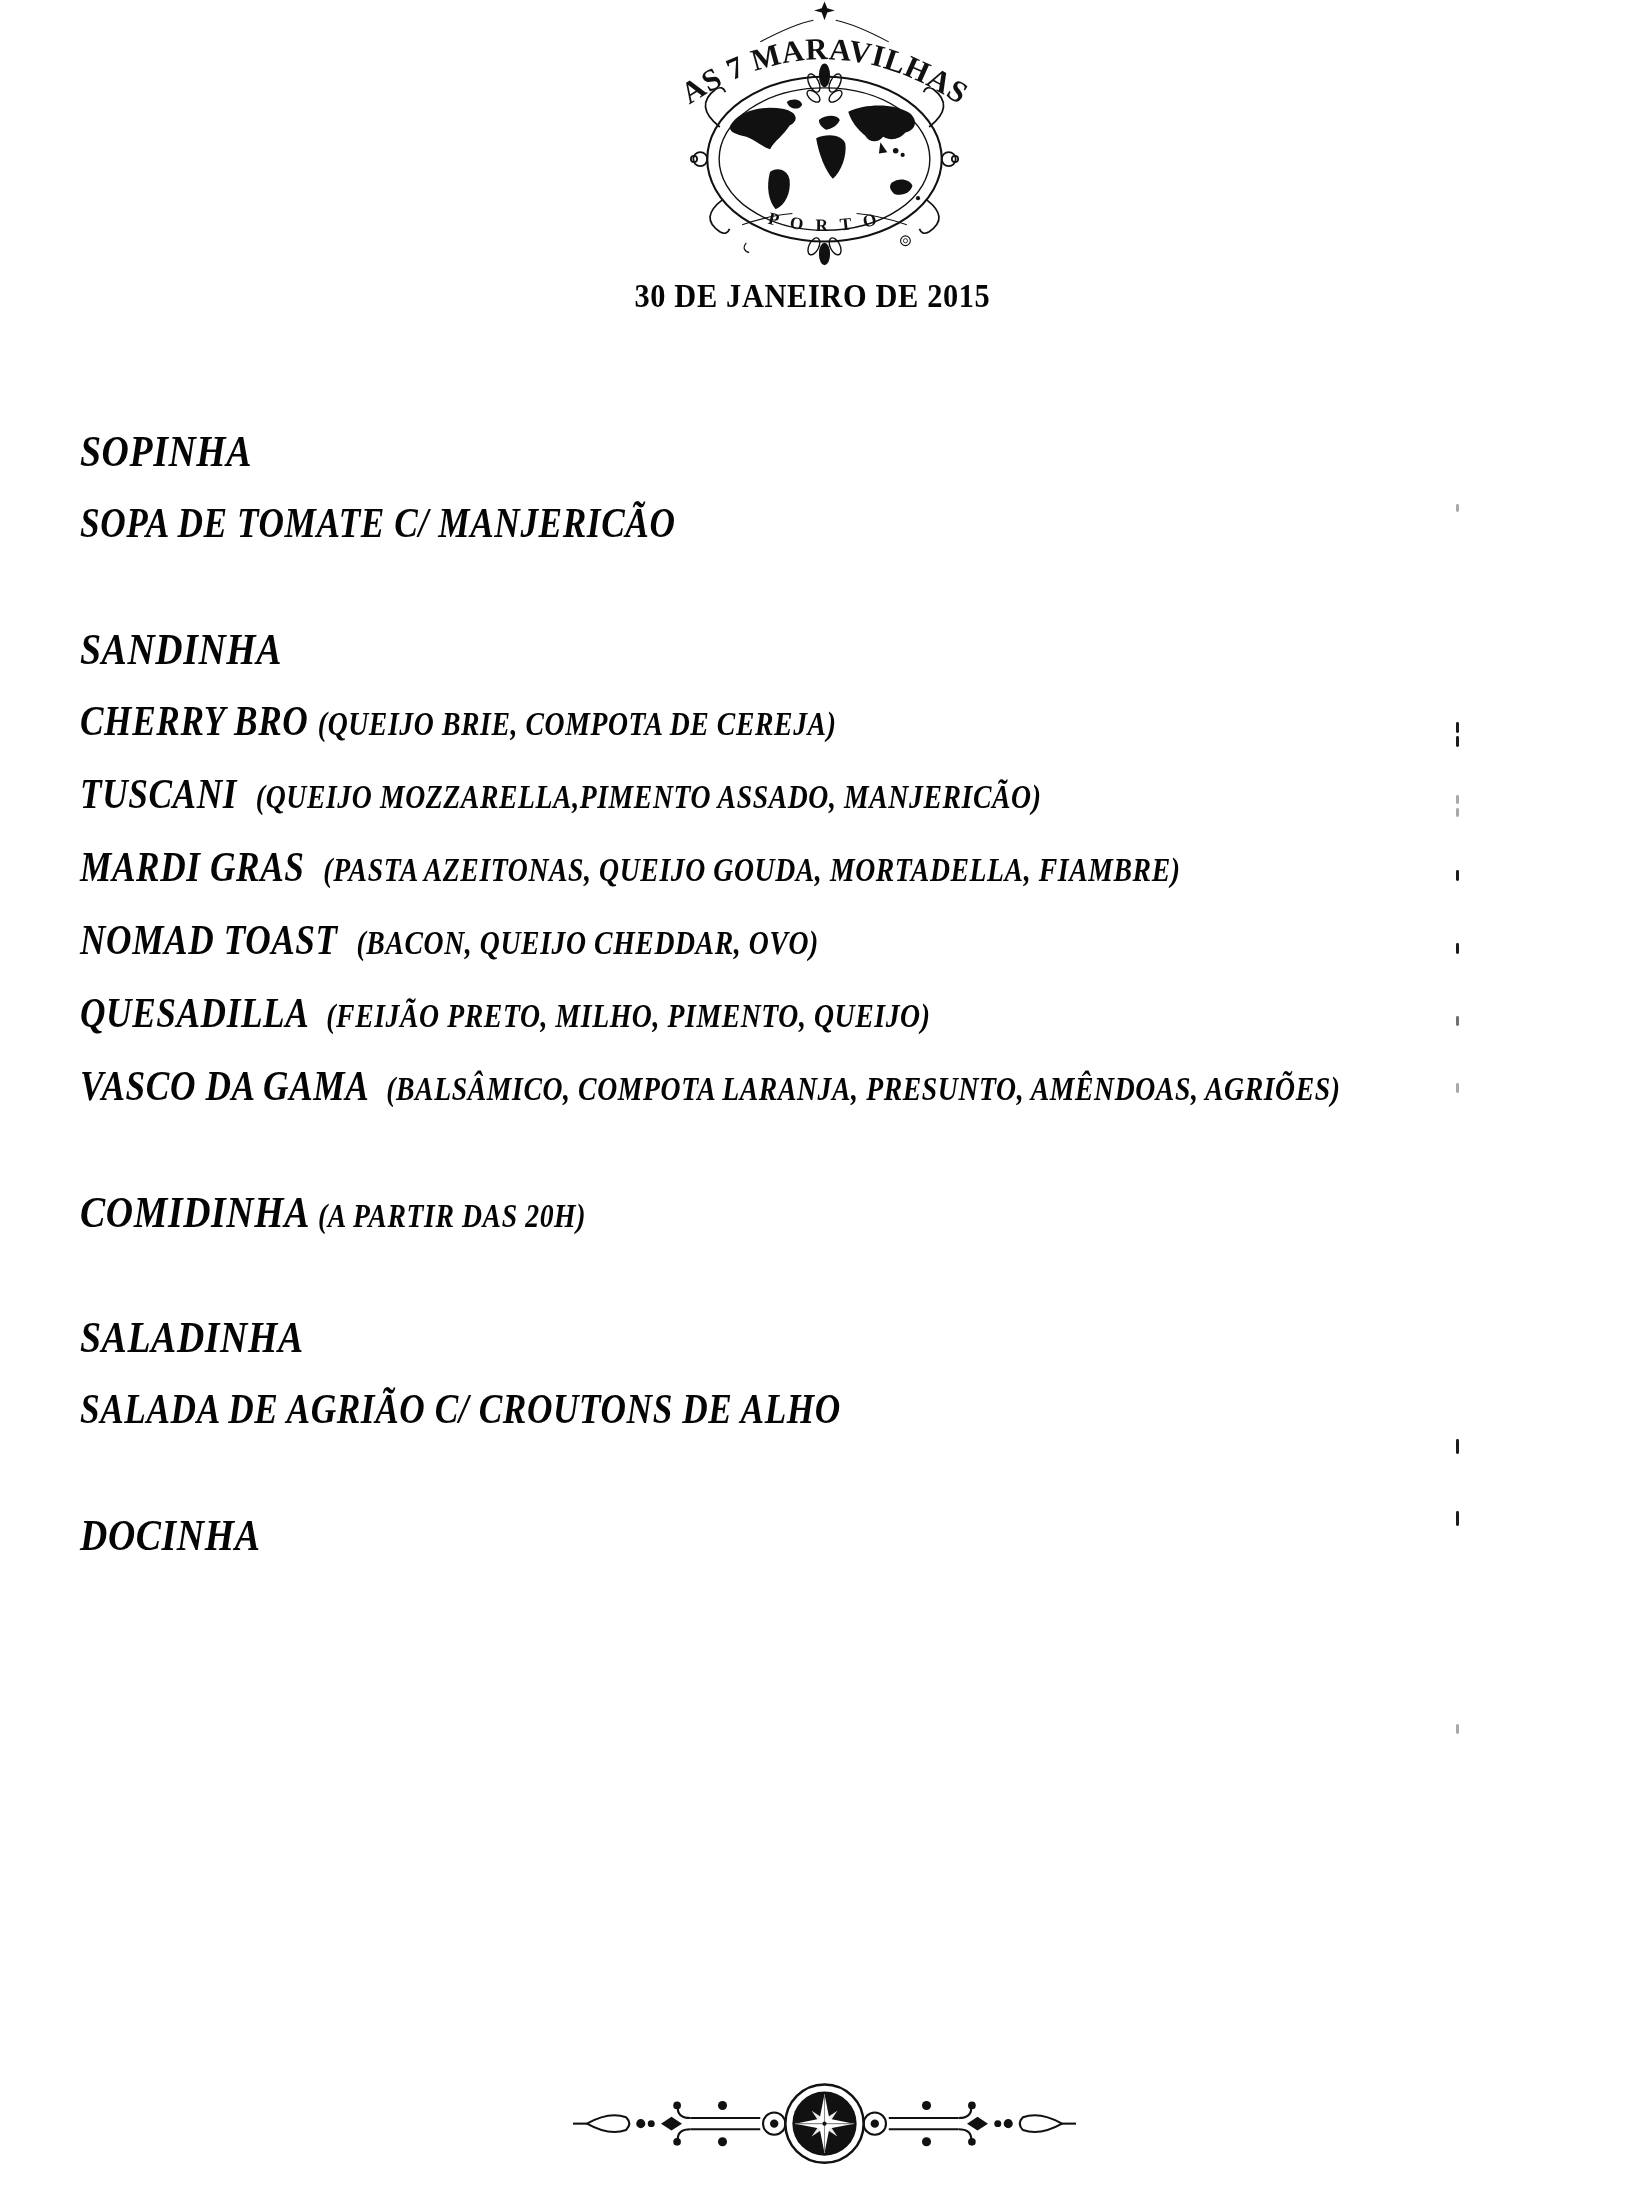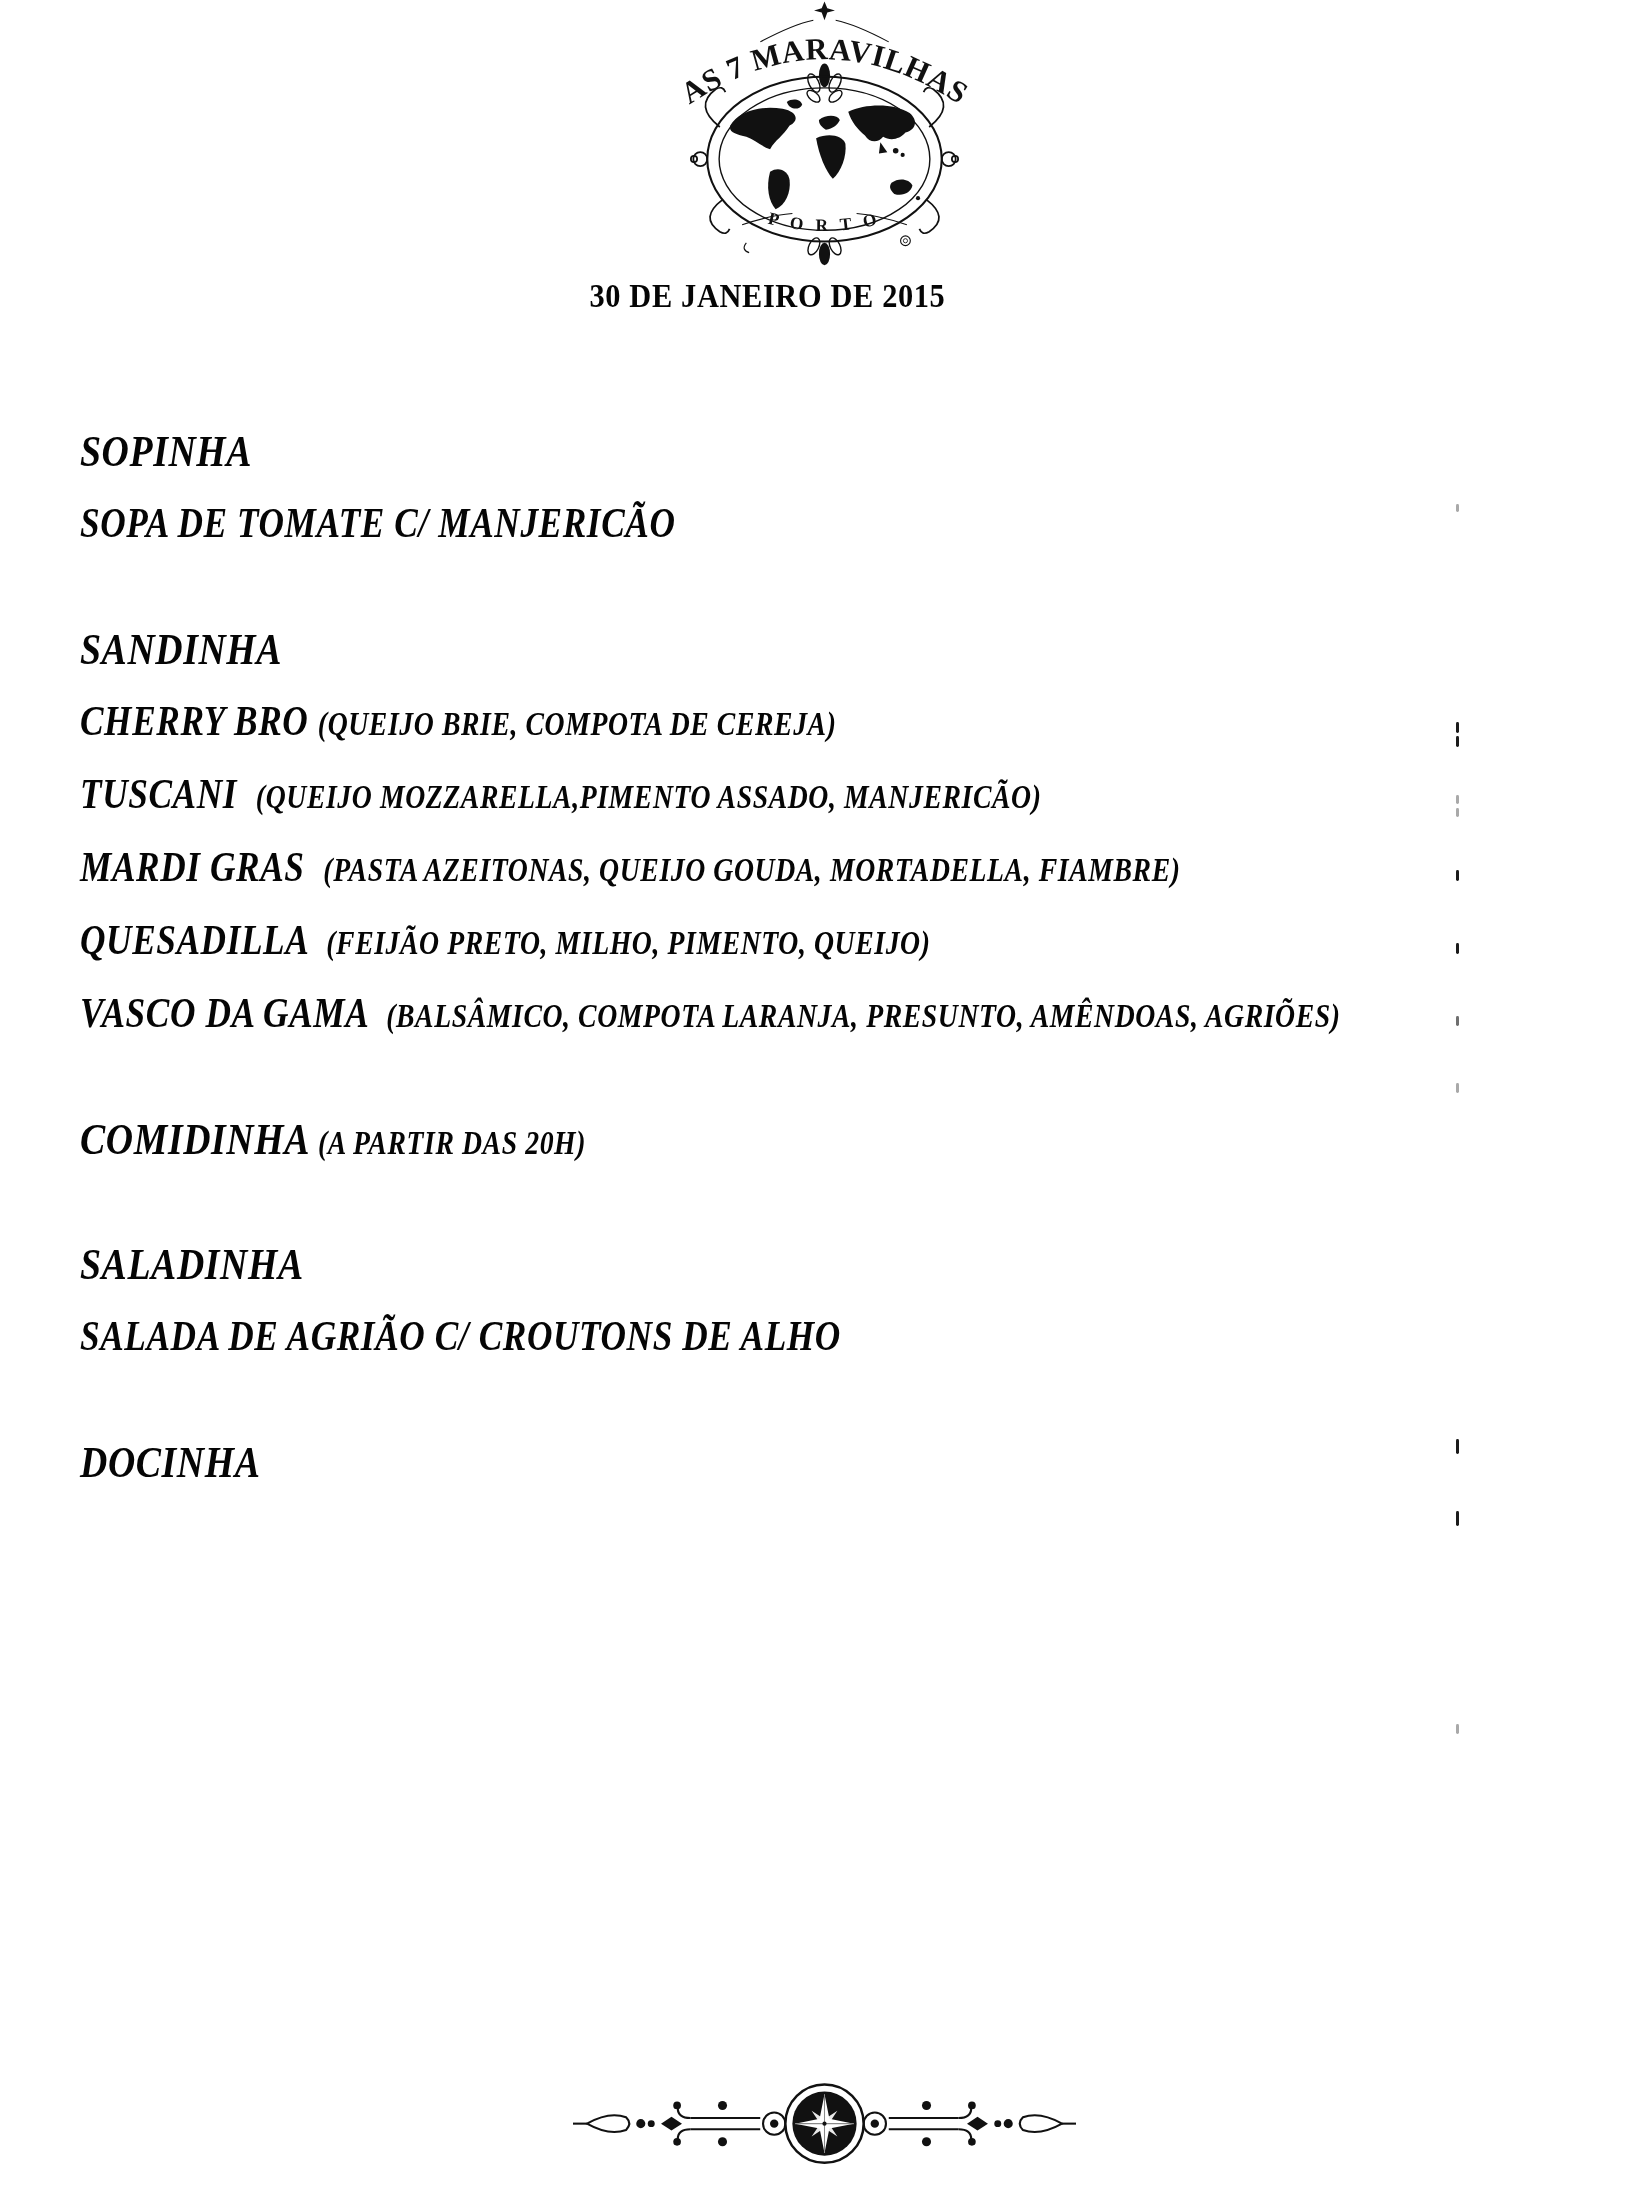--- a/index.html
+++ b/index.html
@@ -11,7 +11,7 @@
   .logo-wrap{position:absolute;left:650px;top:0;width:349px;height:321px;}
 
   
-  .date-row{position:absolute;left:0;top:279px;width:1534px;text-align:center;}
+  .date-row{position:absolute;left:0;top:279px;width:1534px;text-align:center;padding-left:45px;}
   .date-row .scale{display:inline-block;transform:scaleX(.92);transform-origin:center top;
         font-weight:700;font-size:33px;line-height:1.05;letter-spacing:0.7px;white-space:pre;}
 

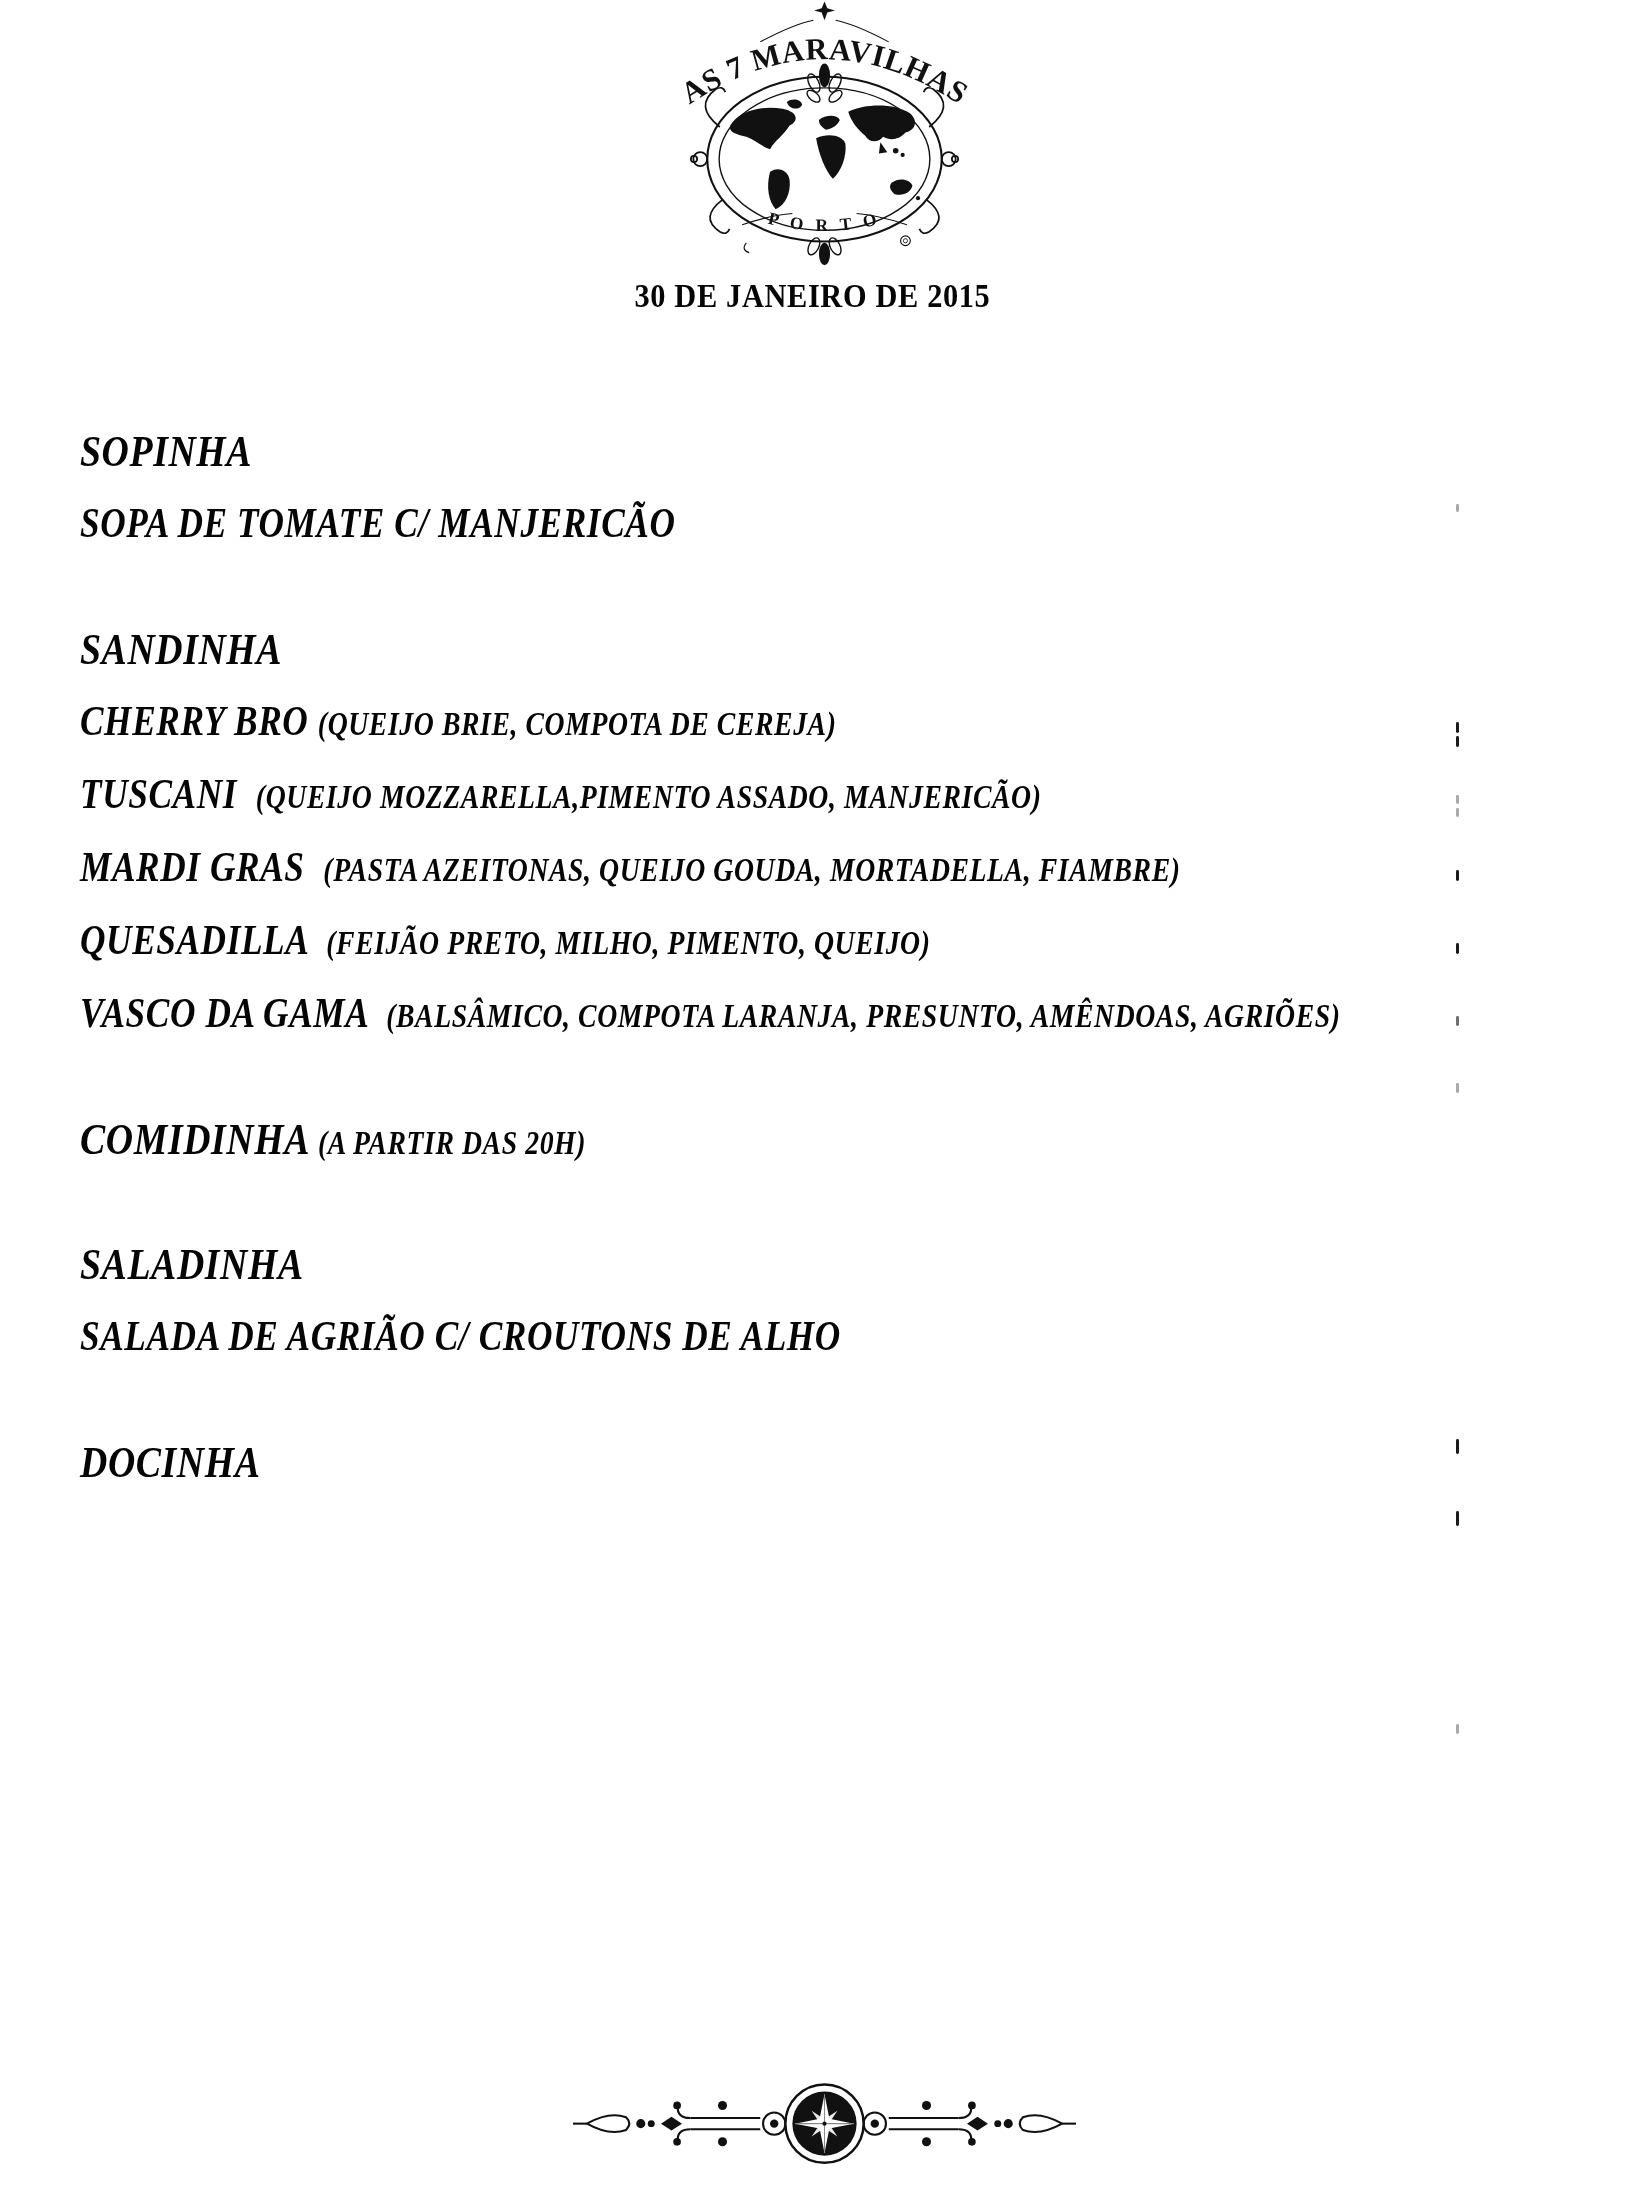--- a/index.html
+++ b/index.html
@@ -128,6 +128,7 @@
         <div class="line"><span class="scale"><span class="item-name">CHERRY BRO </span><span class="item-desc">(QUEIJO BRIE, COMPOTA DE CEREJA)</span></span></div>
         <div class="line"><span class="scale"><span class="item-name">TUSCANI  </span><span class="item-desc">(QUEIJO MOZZARELLA,PIMENTO ASSADO, MANJERICÃO)</span></span></div>
         <div class="line"><span class="scale"><span class="item-name">MARDI GRAS  </span><span class="item-desc">(PASTA AZEITONAS, QUEIJO GOUDA, MORTADELLA, FIAMBRE)</span></span></div>
+        <div class="line"><span class="scale"><span class="item-name">NOMAD TOAST  </span><span class="item-desc">(BACON, QUEIJO CHEDDAR, OVO)</span></span></div>
         <div class="line"><span class="scale"><span class="item-name">QUESADILLA  </span><span class="item-desc">(FEIJÃO PRETO, MILHO, PIMENTO, QUEIJO)</span></span></div>
         <div class="line"><span class="scale"><span class="item-name">VASCO DA GAMA  </span><span class="item-desc">(BALSÂMICO, COMPOTA LARANJA, PRESUNTO, AMÊNDOAS, AGRIÕES)</span></span></div>
       </div>

